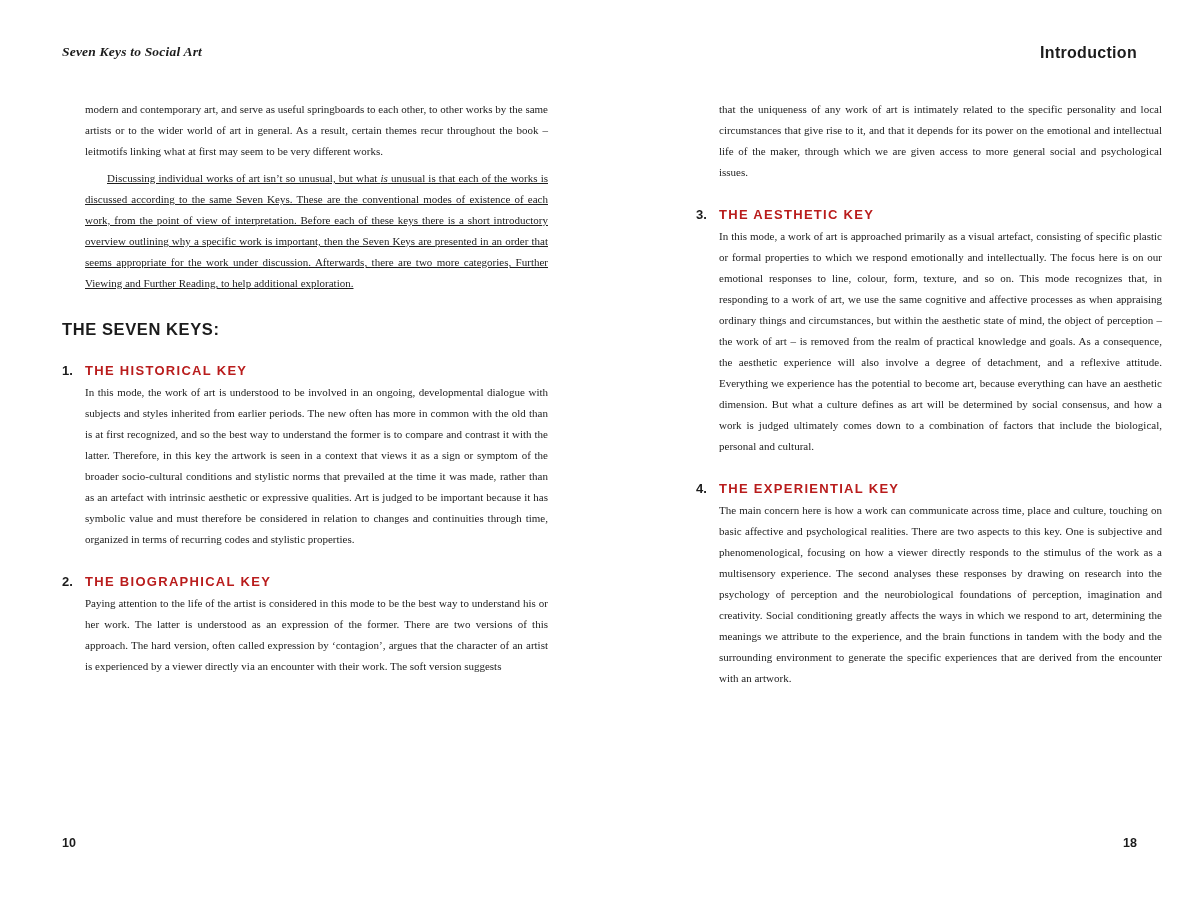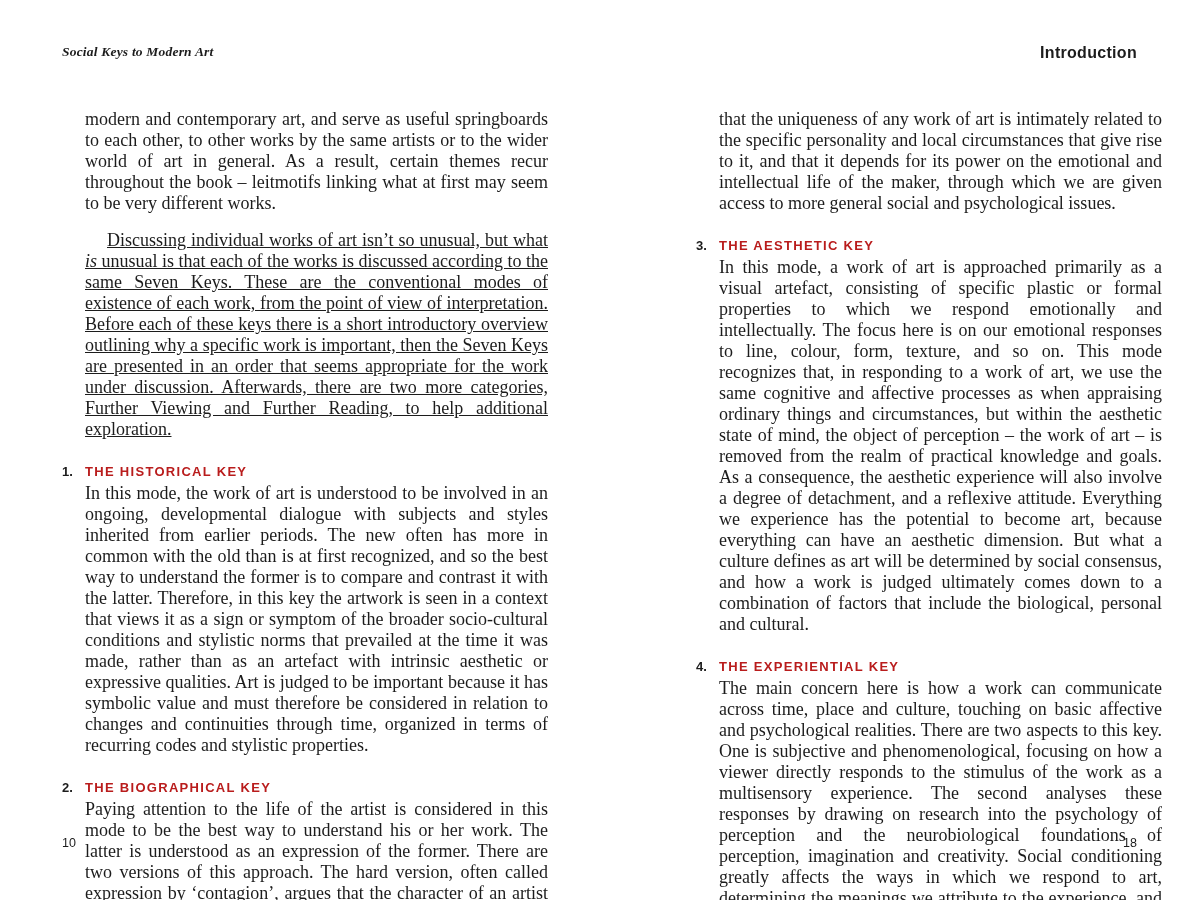--- a/index.html
+++ b/index.html
@@ -73,7 +73,7 @@
 
 <div class="spread">
 
-  <span class="rh-left">Social Keys to Modern Art</span>
+  <span class="rh-left">Seven Keys to Social Art</span>
   <span class="rh-right">Introduction</span>
 
   <section class="col col-left">

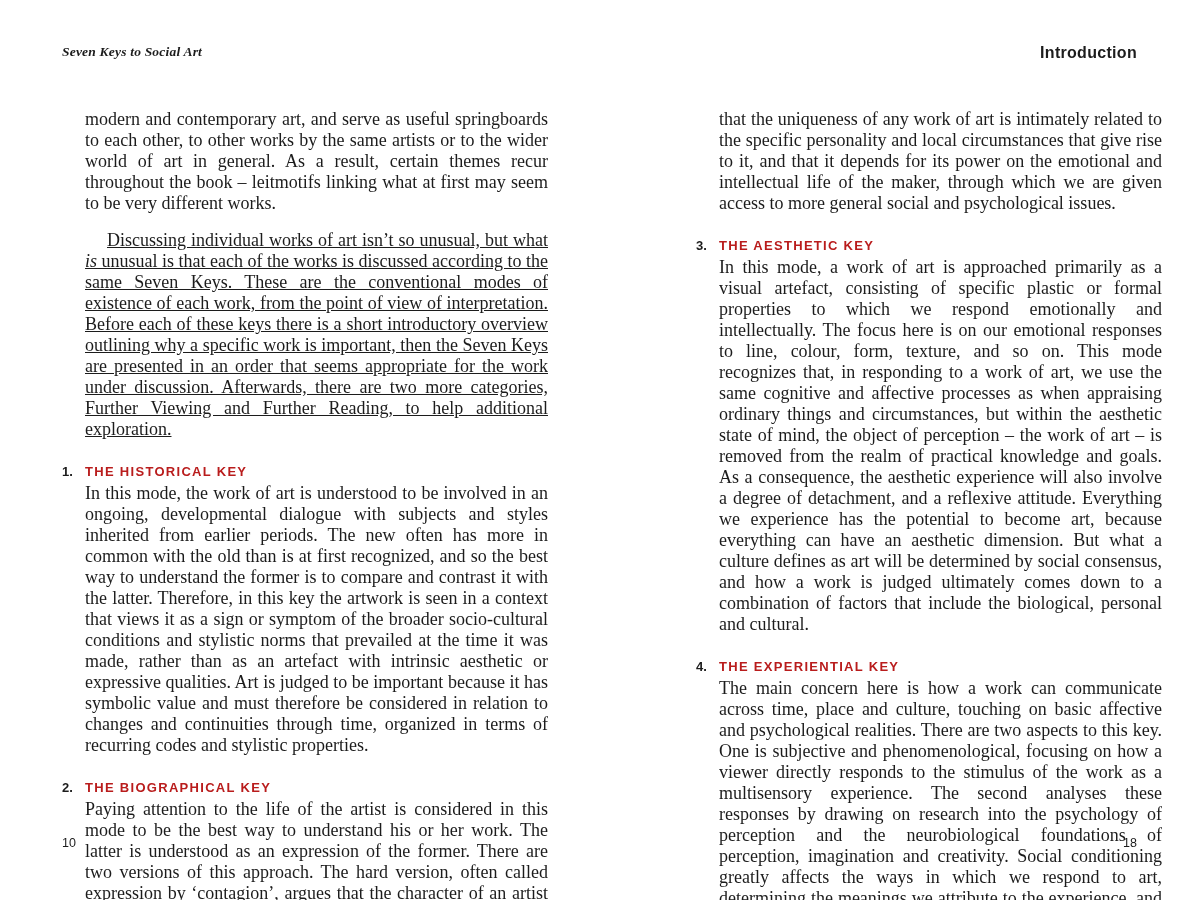--- a/index.html
+++ b/index.html
@@ -31,8 +31,8 @@
   .col-right { left: 696px; width: 466px; }
 
   .body-text {
-    margin: 16px 0 0 23px;
-    font-size: 18px; line-height: 21px;
+    margin: 6px 0 0 23px;
+    font-size: 11px; line-height: 21px;
     text-align: justify;
     color: #1c1c1c;
   }

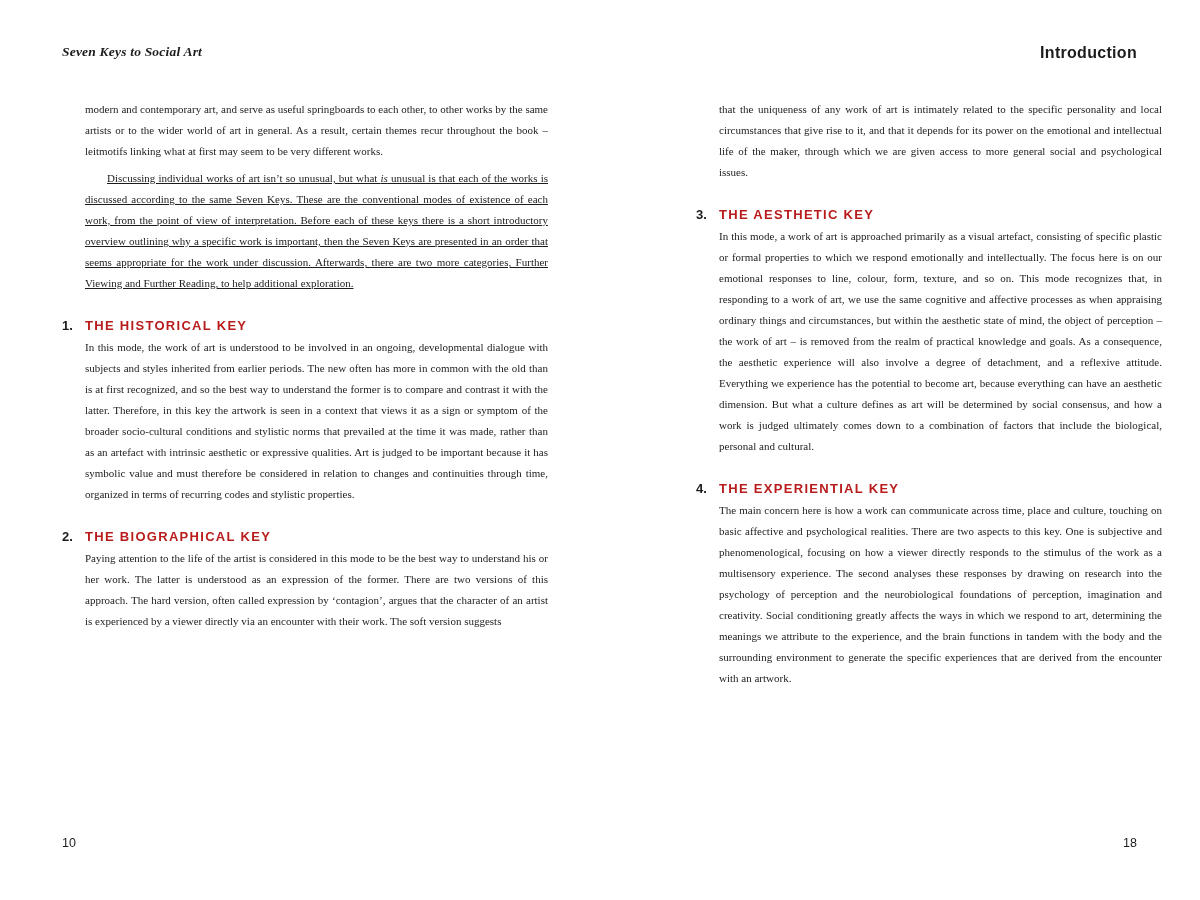--- a/index.html
+++ b/index.html
@@ -82,6 +82,7 @@
 
     <p class="body-text indent-first"><span>Discussing individual works of art isn’t so unusual, but what </span><em>is</em><span> unusual is that each of the works is discussed according to the same Seven Keys. These are the conventional modes of existence of each work, from the point of view of interpretation. Before each of these keys there is a short introductory overview outlining why a specific work is important, then the Seven Keys are presented in an order that seems appropriate for the work under discussion. Afterwards, there are two more categories, Further Viewing and Further Reading, to help additional exploration.</span></p>
 
+    <h2 class="section-heading">THE SEVEN KEYS:</h2>
 
     <div class="key-item">
       <div class="key-head">

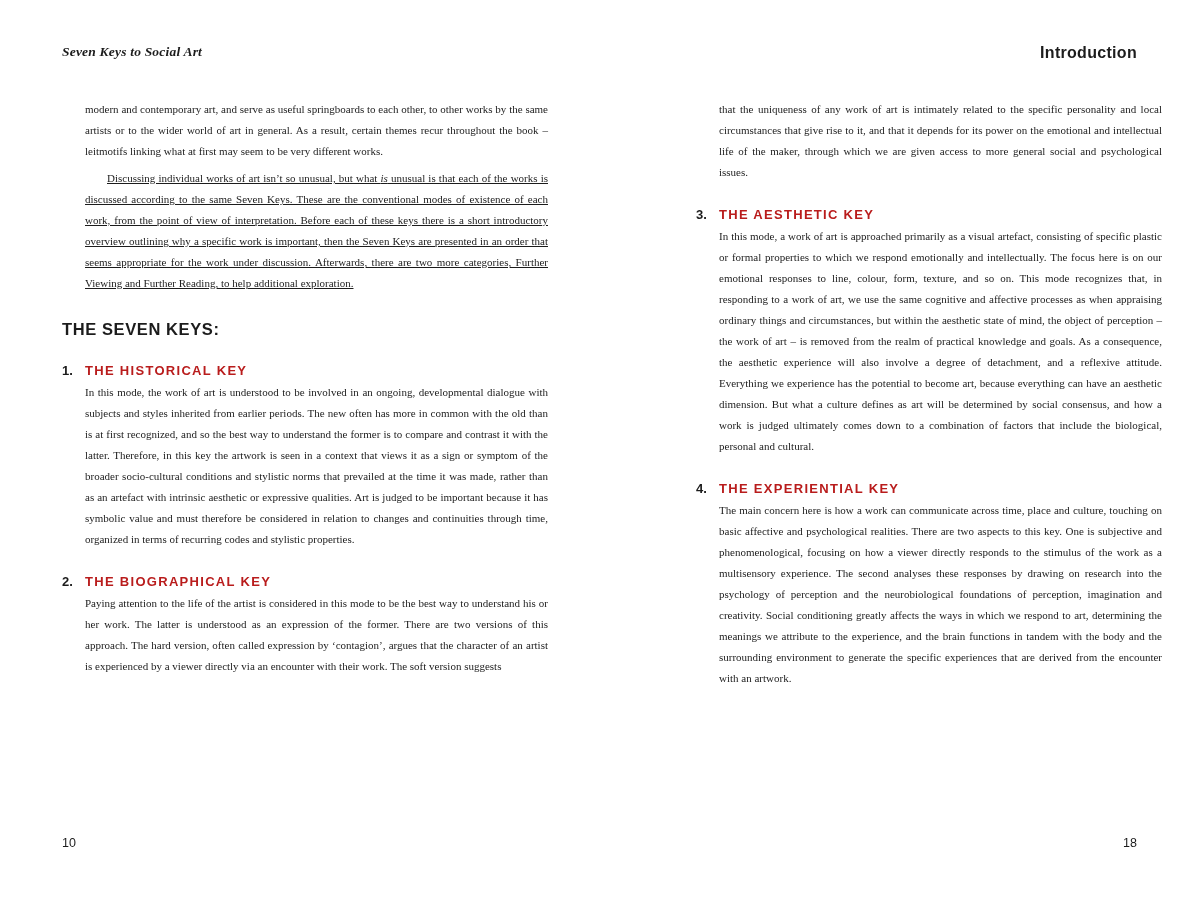--- a/index.html
+++ b/index.html
@@ -63,7 +63,7 @@
   .folio {
     position: absolute; top: 836px;
     font-family: "Liberation Sans", sans-serif;
-    font-weight: 400; font-size: 12.5px; color: #1c1c1c;
+    font-weight: 700; font-size: 12.5px; color: #1c1c1c;
   }
   .folio-left  { left: 62px; }
   .folio-right { right: 63px; }

